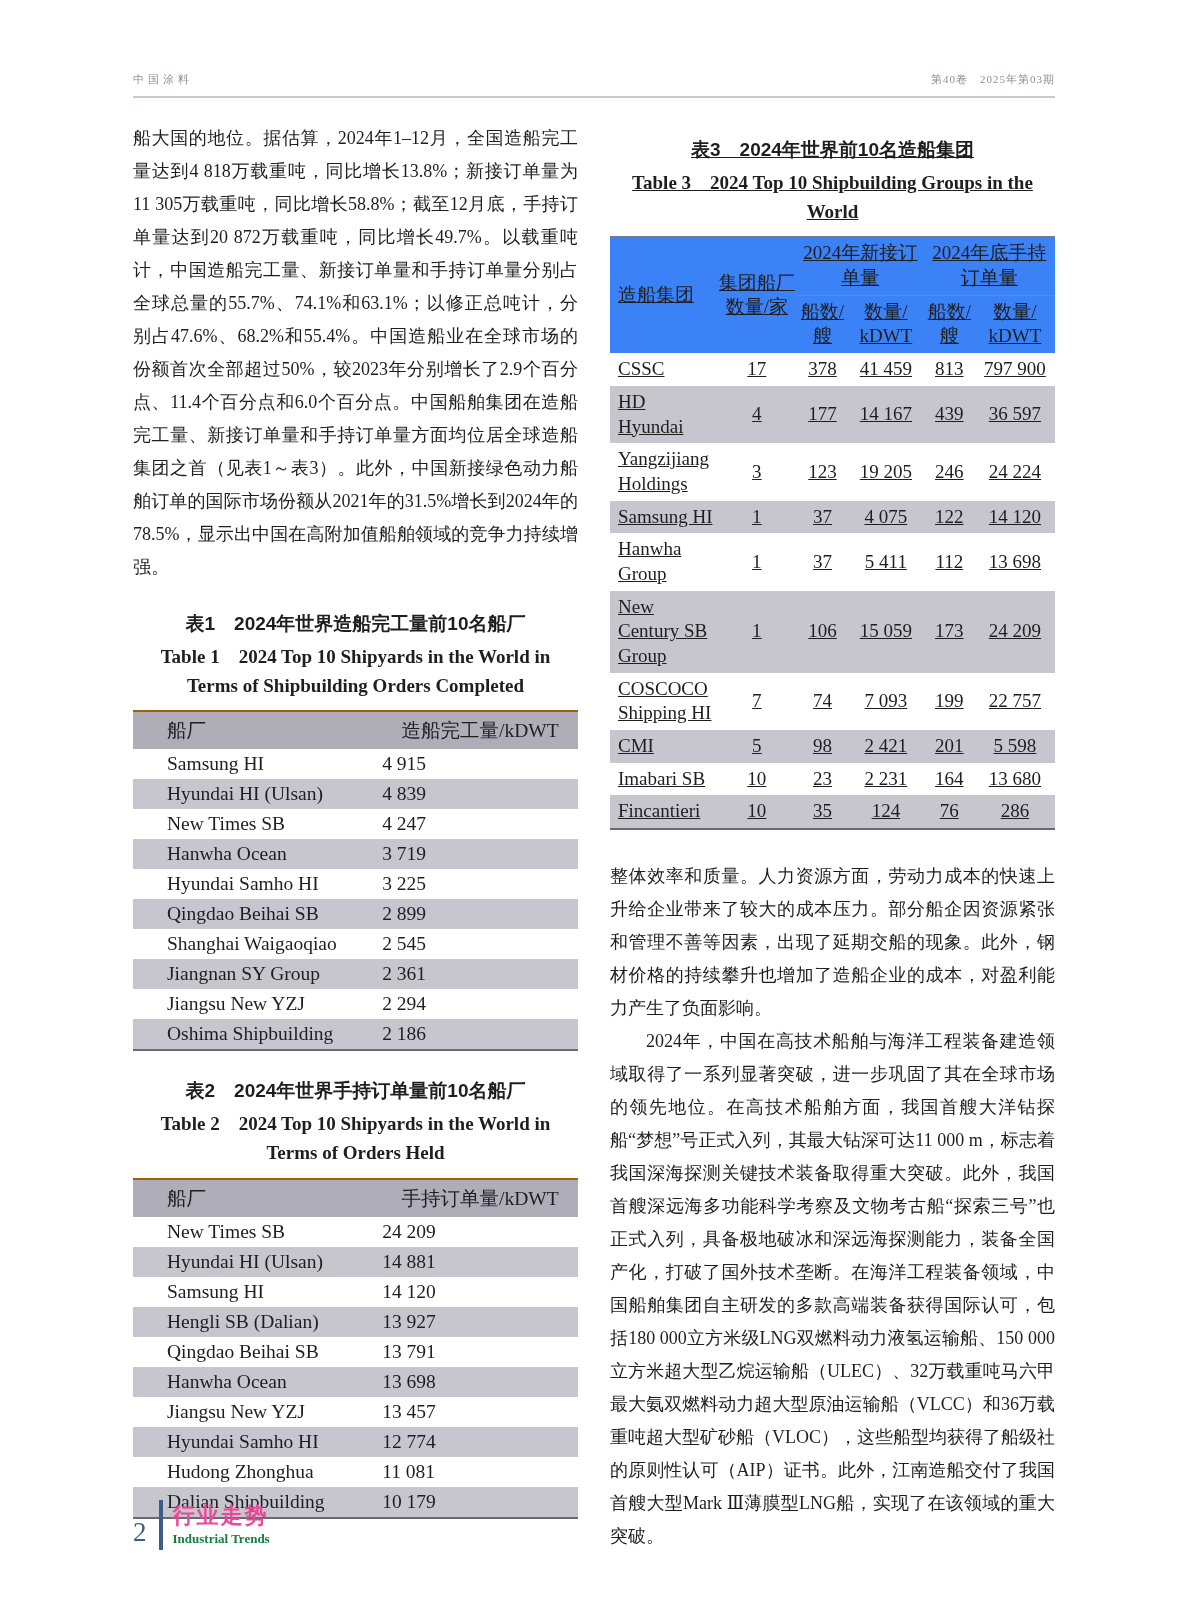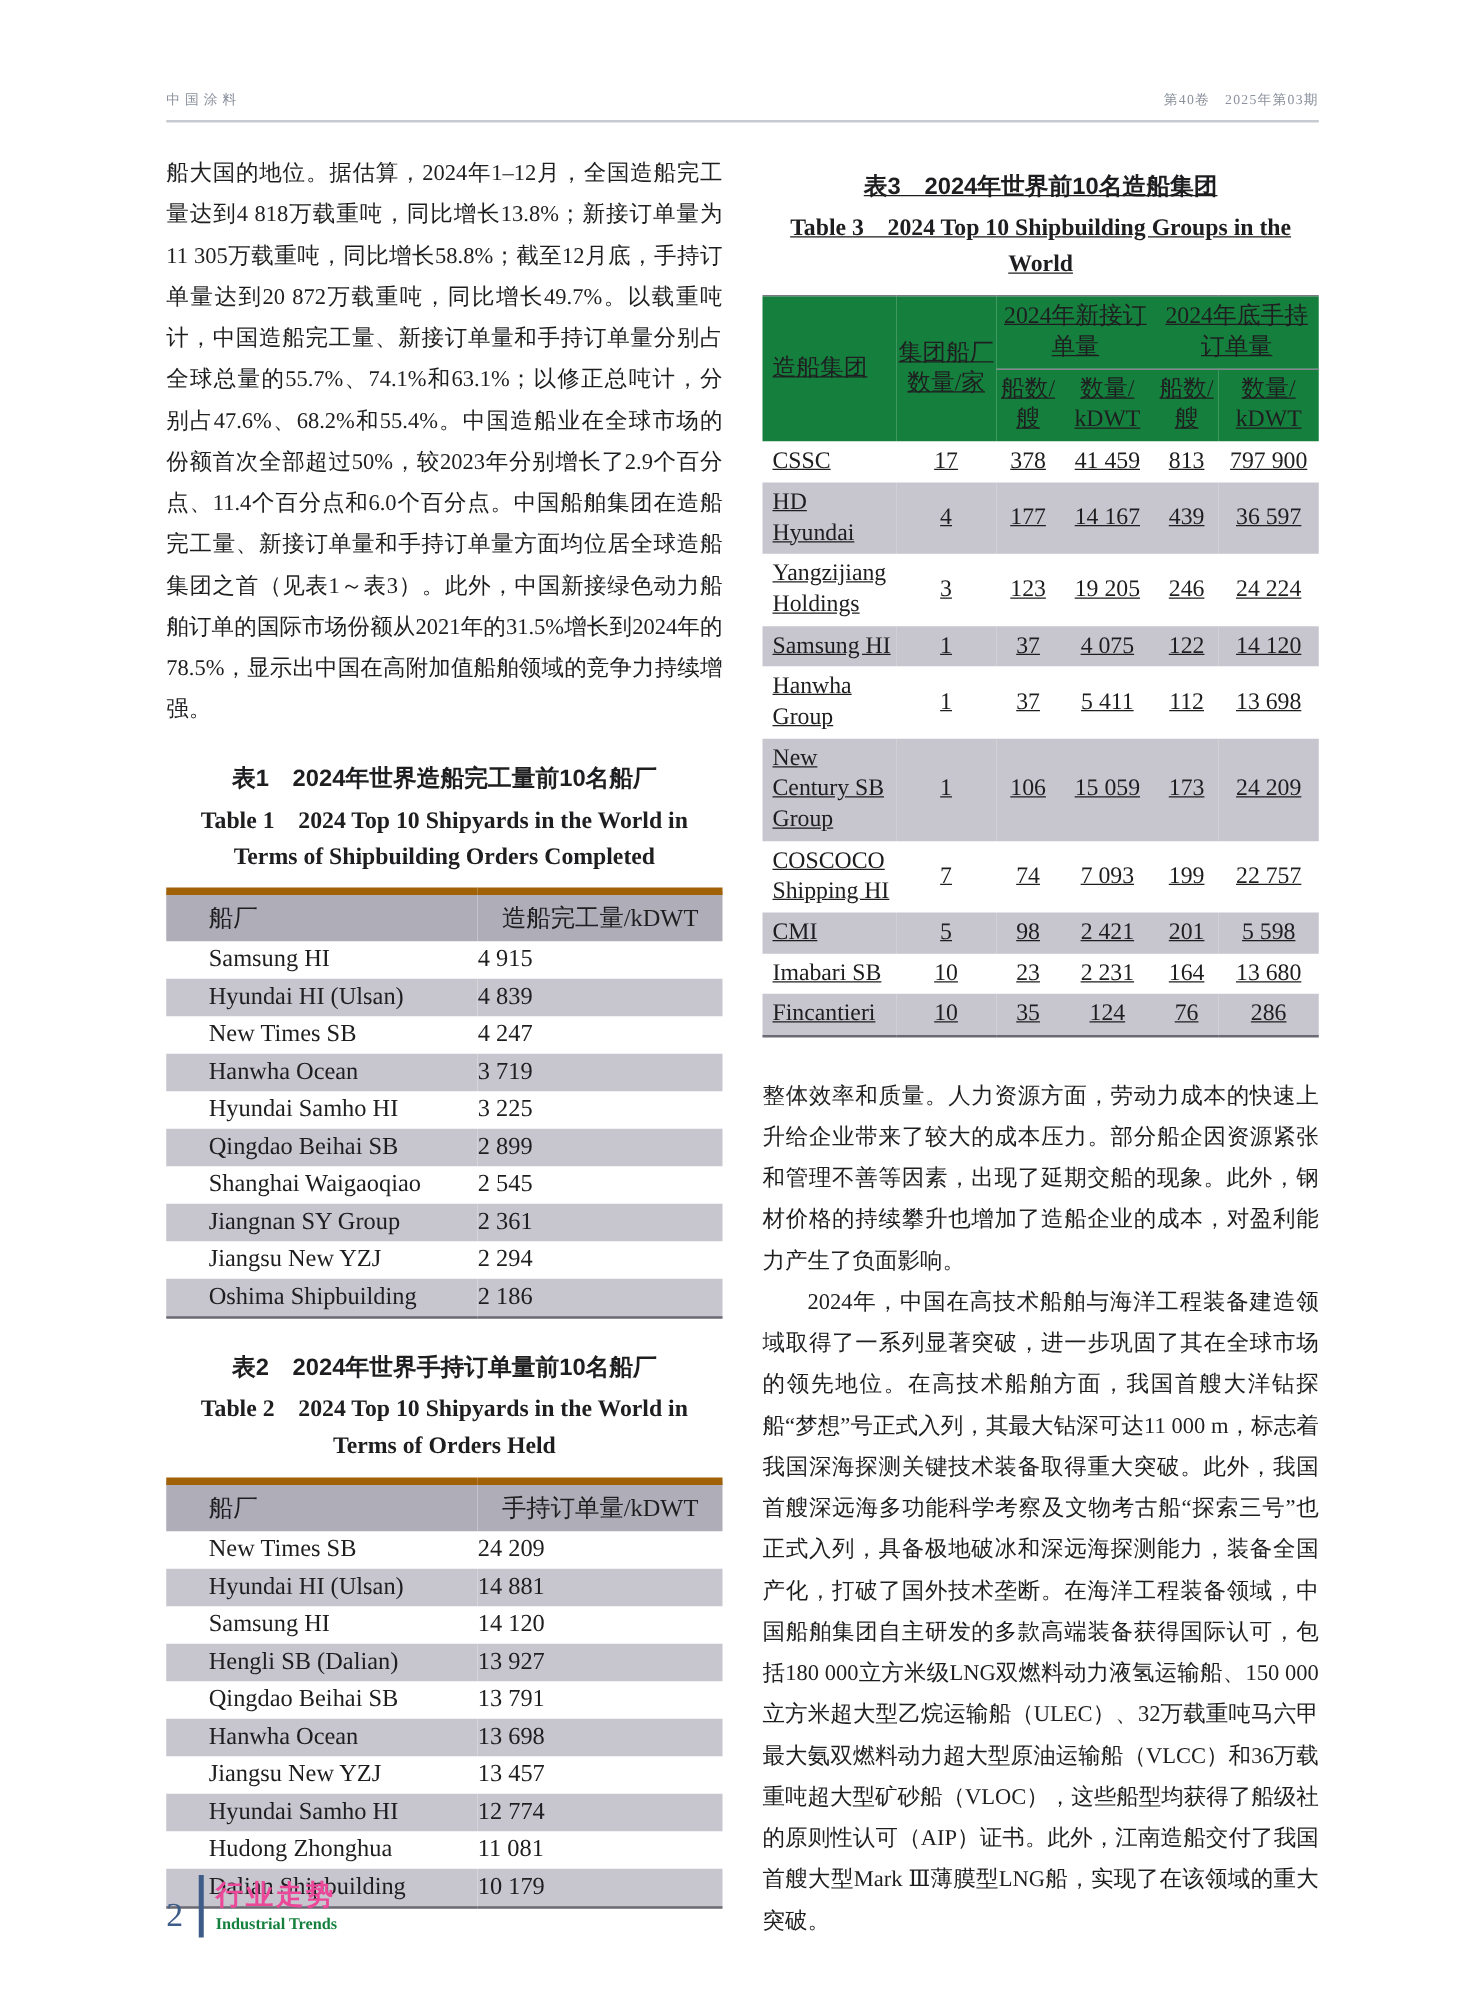--- a/index.html
+++ b/index.html
@@ -52,7 +52,7 @@
 
   .group-table { border-top:1px solid #7a7884; border-bottom:2px solid #6b6973; font-size:19px; }
   .group-table th {
-    background:#15803d; font-weight:400; padding:4px 2px; line-height:1.3; vertical-align:middle;
+    background:#3b82f6; font-weight:400; padding:4px 2px; line-height:1.3; vertical-align:middle;
   }
   .group-table td { padding:4px 2px; text-align:center; line-height:1.3; }
   .group-table .name-col, .group-table td.name-col { text-align:left; padding-left:8px; }

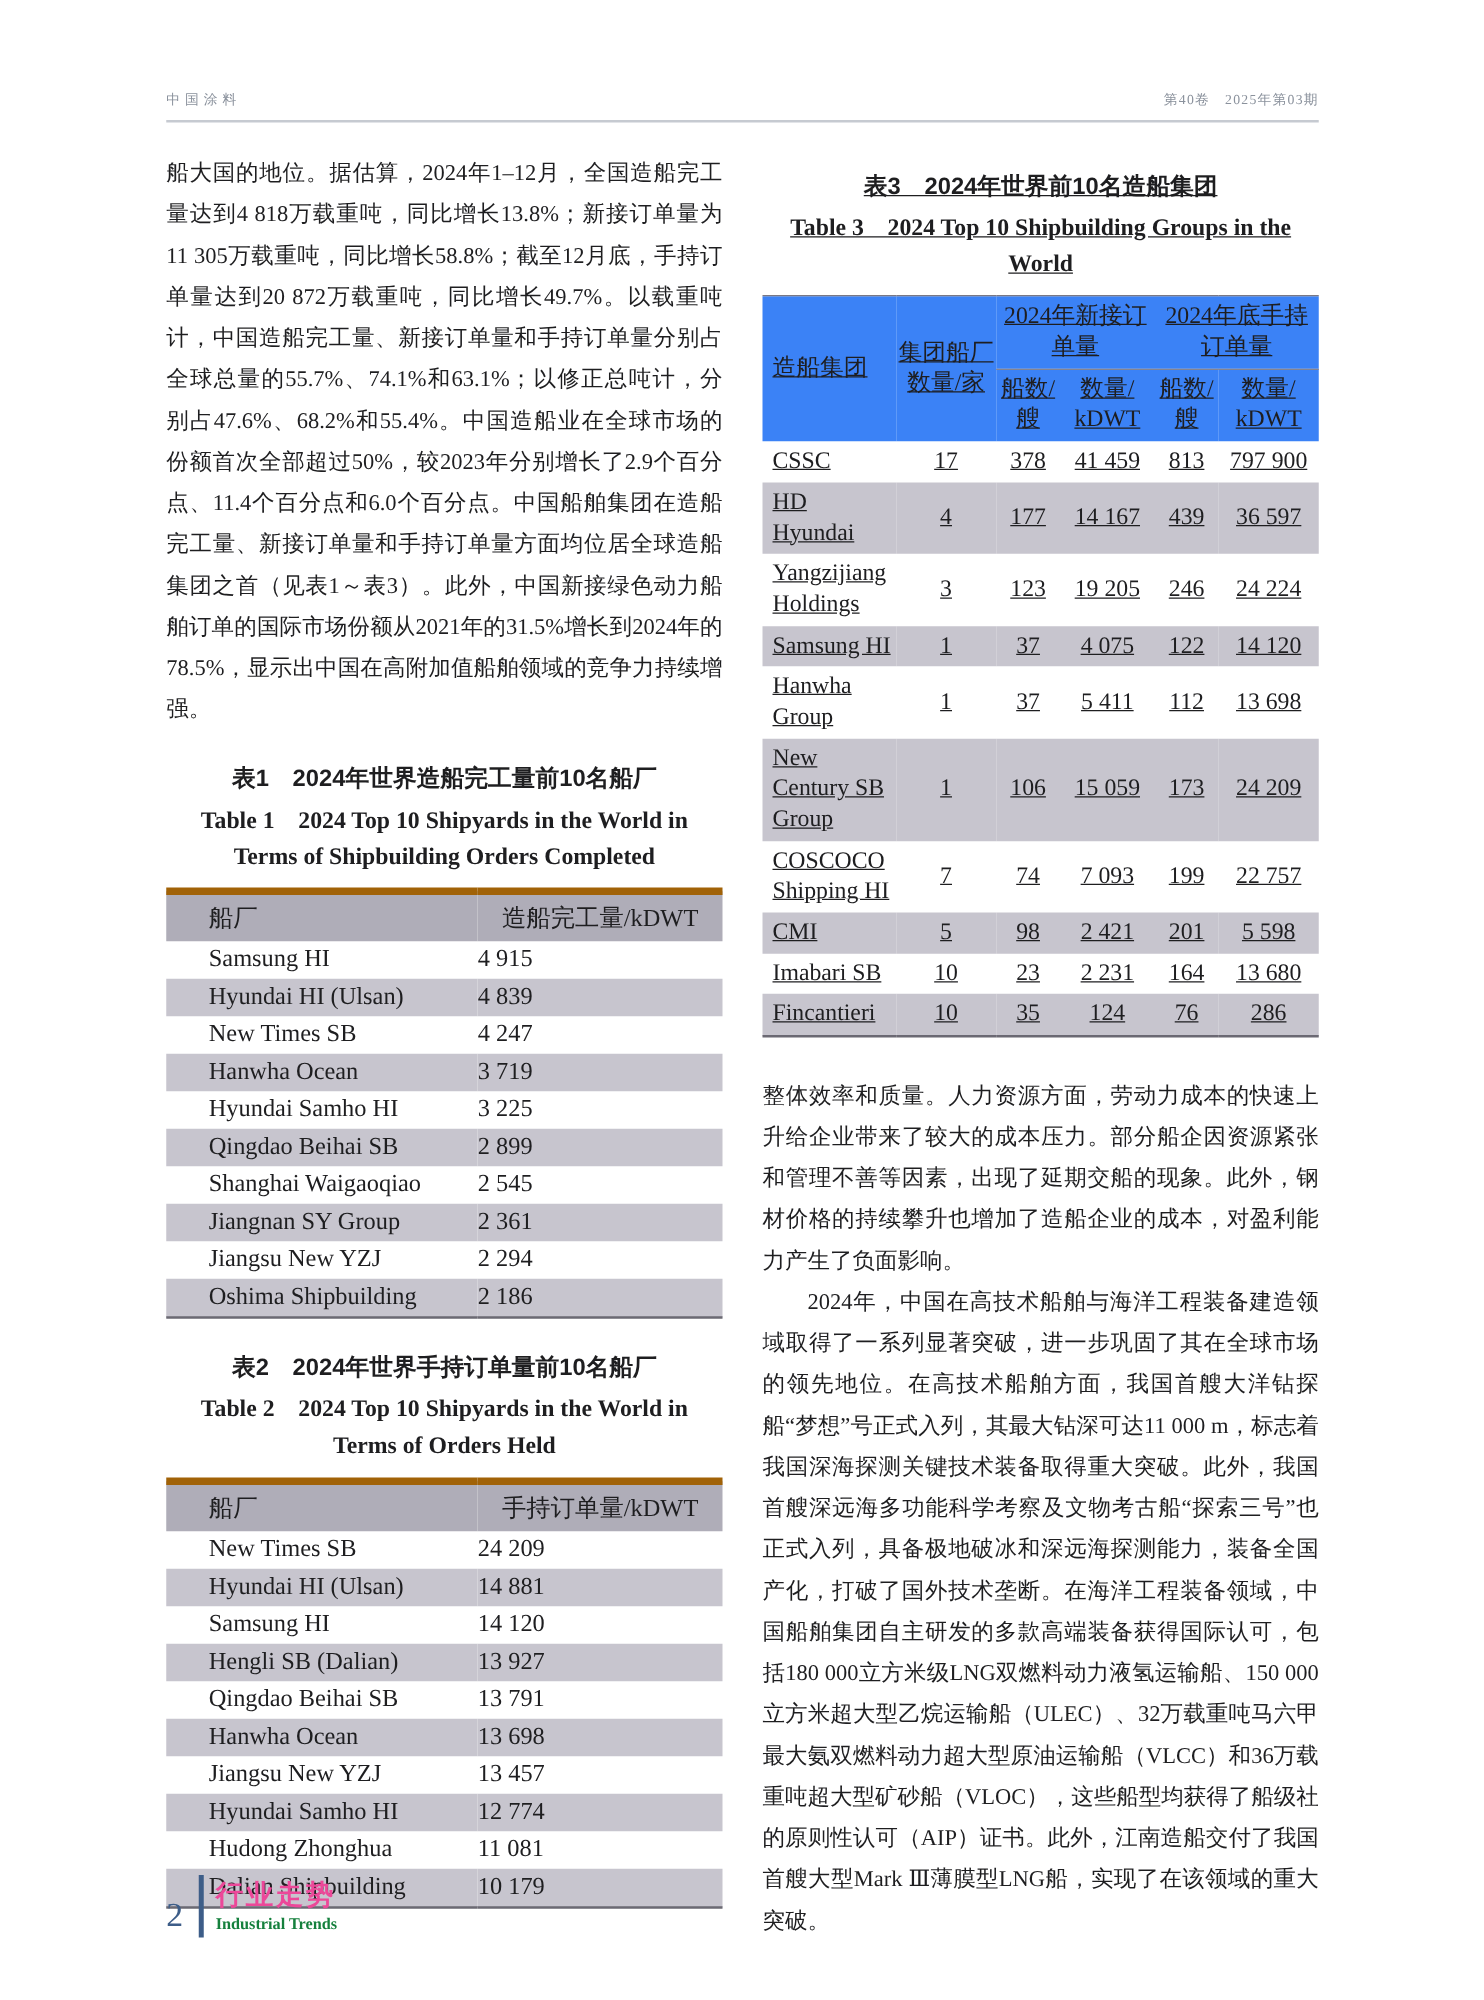--- a/index.html
+++ b/index.html
@@ -41,7 +41,7 @@
   }
 
   table { width:100%; border-collapse:collapse; margin-top:10px; font-size:19.5px; }
-  .simple-table { border-top:6px solid #a16207; border-bottom:2px solid #6b6973; }
+  .simple-table { border-top:2px solid #a16207; border-bottom:2px solid #6b6973; }
   .simple-table th {
     background:#afadb8; font-weight:400; padding:5px 0;
   }

